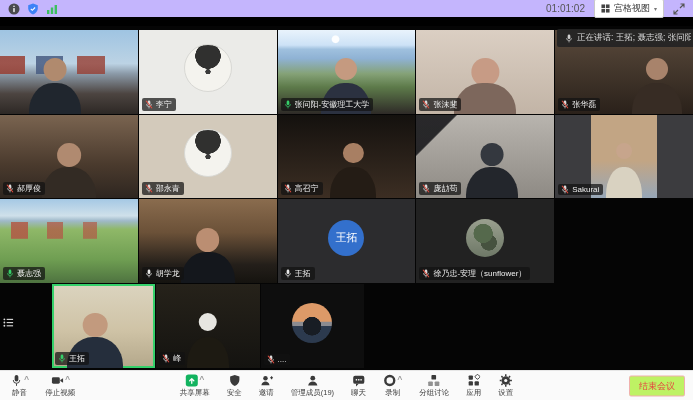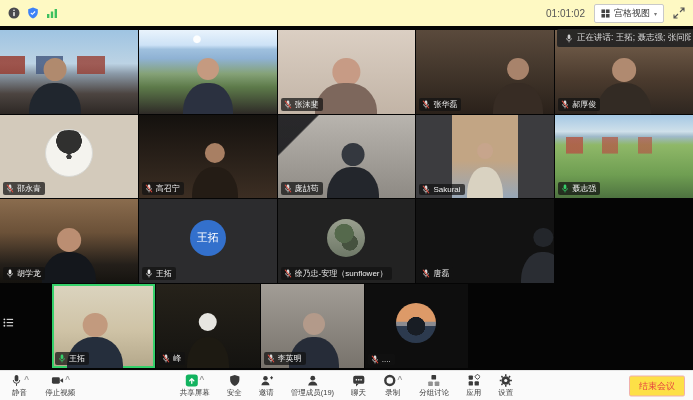--- a/index.html
+++ b/index.html
@@ -7,7 +7,7 @@
        font-family:"Liberation Sans","DejaVu Sans",sans-serif;background:#000;}
 
   
-  .topbar{position:absolute;top:0;left:0;right:0;height:26px;background:#fef9c3;
+  .topbar{position:absolute;top:0;left:0;right:0;height:17px;background:#c4b5fd;
           display:flex;align-items:center;justify-content:space-between;padding:0 8px;box-sizing:border-box;}
   .tb-icons{display:flex;align-items:center;gap:7px;}
   .tb-icons svg{display:block;}

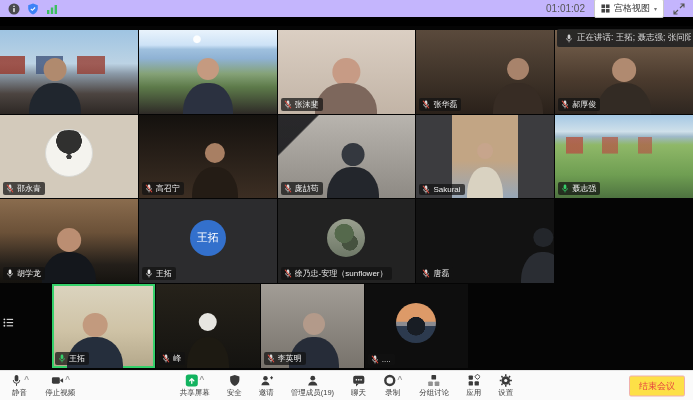--- a/index.html
+++ b/index.html
@@ -172,6 +172,22 @@
             <div class="body" style="background:#20262e"></div>
           </div>
         </div>
+        <div class="tile bg-card-white">
+          <div class="avatar av-cartoon"></div>
+          <div class="tag-row">
+            <span class="name-tag">
+              <span class="mic-ic">
+                <svg width="8" height="9" viewBox="0 0 10 12">
+                  <rect x="3.2" y="0.8" width="3.6" height="6" rx="1.8" fill="#dadada"></rect>
+                  <path d="M1.8 5.5a3.2 3.2 0 0 0 6.4 0" fill="none" stroke="#dadada"></path>
+                  <path d="M5 9v2.2" stroke="#dadada"></path>
+                  <path d="M1 1l8 10" stroke="#e24c3f" stroke-width="1.4"></path>
+                </svg>
+              </span>
+              <span class="nm">李宁</span>
+            </span>
+          </div>
+        </div>
         <div class="tile bg-banner">
           <div class="fig" style="left: 50%; width: 50px;">
             <div class="head" style="background:#c59a80"></div>

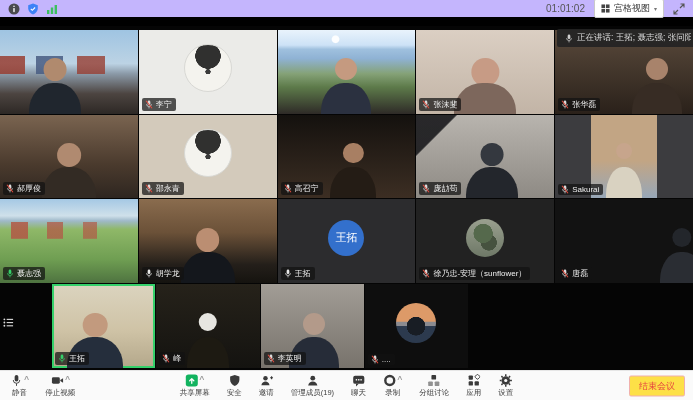--- a/index.html
+++ b/index.html
@@ -193,6 +193,18 @@
             <div class="head" style="background:#c59a80"></div>
             <div class="body" style="background:#2b3140"></div>
           </div>
+          <div class="tag-row">
+            <span class="name-tag">
+              <span class="mic-ic">
+                <svg width="8" height="9" viewBox="0 0 10 12">
+                  <rect x="3.2" y="0.8" width="3.6" height="6" rx="1.8" fill="#35d06a"></rect>
+                  <path d="M1.8 5.5a3.2 3.2 0 0 0 6.4 0" fill="none" stroke="#35d06a"></path>
+                  <path d="M5 9v2.2" stroke="#35d06a"></path>
+                </svg>
+              </span>
+              <span class="nm">张问阳-安徽理工大学</span>
+            </span>
+          </div>
         </div>
         <div class="tile bg-warmwall">
           <div class="fig" style="left: 50%; width: 62px;">

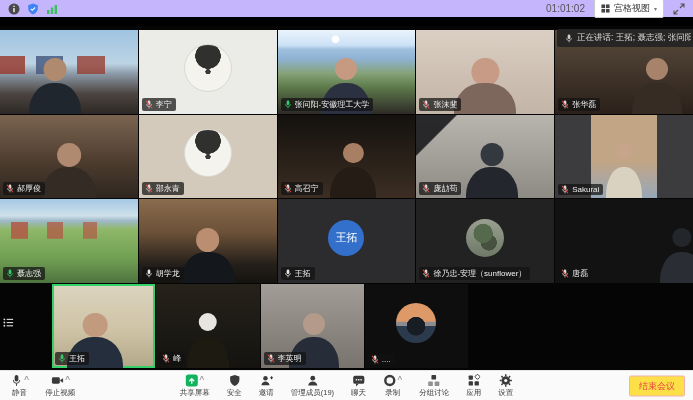--- a/index.html
+++ b/index.html
@@ -401,25 +401,6 @@
             </span>
           </div>
         </div>
-        <div class="tile bg-dark3">
-          <div class="fig" style="left: 92%; width: 44px;">
-            <div class="head" style="background:#23262b"></div>
-            <div class="body" style="background:#2a2d33"></div>
-          </div>
-          <div class="tag-row">
-            <span class="name-tag">
-              <span class="mic-ic">
-                <svg width="8" height="9" viewBox="0 0 10 12">
-                  <rect x="3.2" y="0.8" width="3.6" height="6" rx="1.8" fill="#dadada"></rect>
-                  <path d="M1.8 5.5a3.2 3.2 0 0 0 6.4 0" fill="none" stroke="#dadada"></path>
-                  <path d="M5 9v2.2" stroke="#dadada"></path>
-                  <path d="M1 1l8 10" stroke="#e24c3f" stroke-width="1.4"></path>
-                </svg>
-              </span>
-              <span class="nm">唐磊</span>
-            </span>
-          </div>
-        </div>
       </div>
     <div class="grid-b" id="grid-b">
         <div class="tile bg-bright speaking-border">

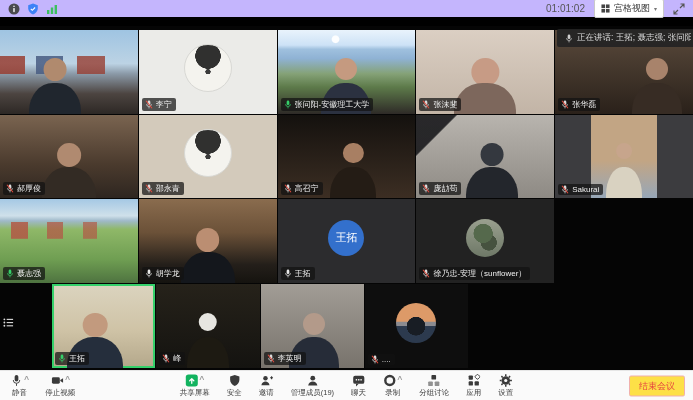--- a/index.html
+++ b/index.html
@@ -440,25 +440,6 @@
             </span>
           </div>
         </div>
-        <div class="tile bg-graywall2">
-          <div class="fig" style="left: 52%; width: 50px;">
-            <div class="head" style="background:#b39a8a"></div>
-            <div class="body" style="background:#262c38"></div>
-          </div>
-          <div class="tag-row">
-            <span class="name-tag">
-              <span class="mic-ic">
-                <svg width="8" height="9" viewBox="0 0 10 12">
-                  <rect x="3.2" y="0.8" width="3.6" height="6" rx="1.8" fill="#dadada"></rect>
-                  <path d="M1.8 5.5a3.2 3.2 0 0 0 6.4 0" fill="none" stroke="#dadada"></path>
-                  <path d="M5 9v2.2" stroke="#dadada"></path>
-                  <path d="M1 1l8 10" stroke="#e24c3f" stroke-width="1.4"></path>
-                </svg>
-              </span>
-              <span class="nm">李英明</span>
-            </span>
-          </div>
-        </div>
         <div class="tile bg-dark4">
           <div class="avatar av-sunset"></div>
           <div class="tag-row">

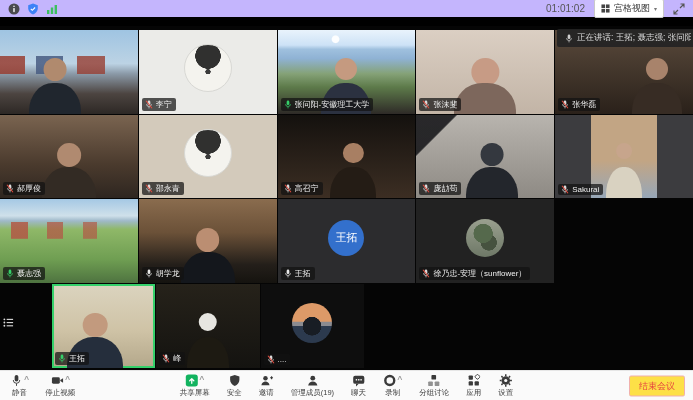--- a/index.html
+++ b/index.html
@@ -103,7 +103,7 @@
   .tb-item .lbl{font-size:7.5px;color:#3c3c3c;white-space:nowrap;line-height:8px;}
   .chev{font-size:7px;color:#999;line-height:7px;transform:scaleX(1.4);}
   .end-btn{position:absolute;right:8px;top:50%;transform:translateY(-50%);border:1px solid #f0b0ae;
-           color:#e64340;background:#fde047;font-size:9px;padding:3px 9px;border-radius:2px;cursor:pointer;}
+           color:#e64340;background:#bef264;font-size:9px;padding:3px 9px;border-radius:2px;cursor:pointer;}
 </style>
 </head>
 <body>

